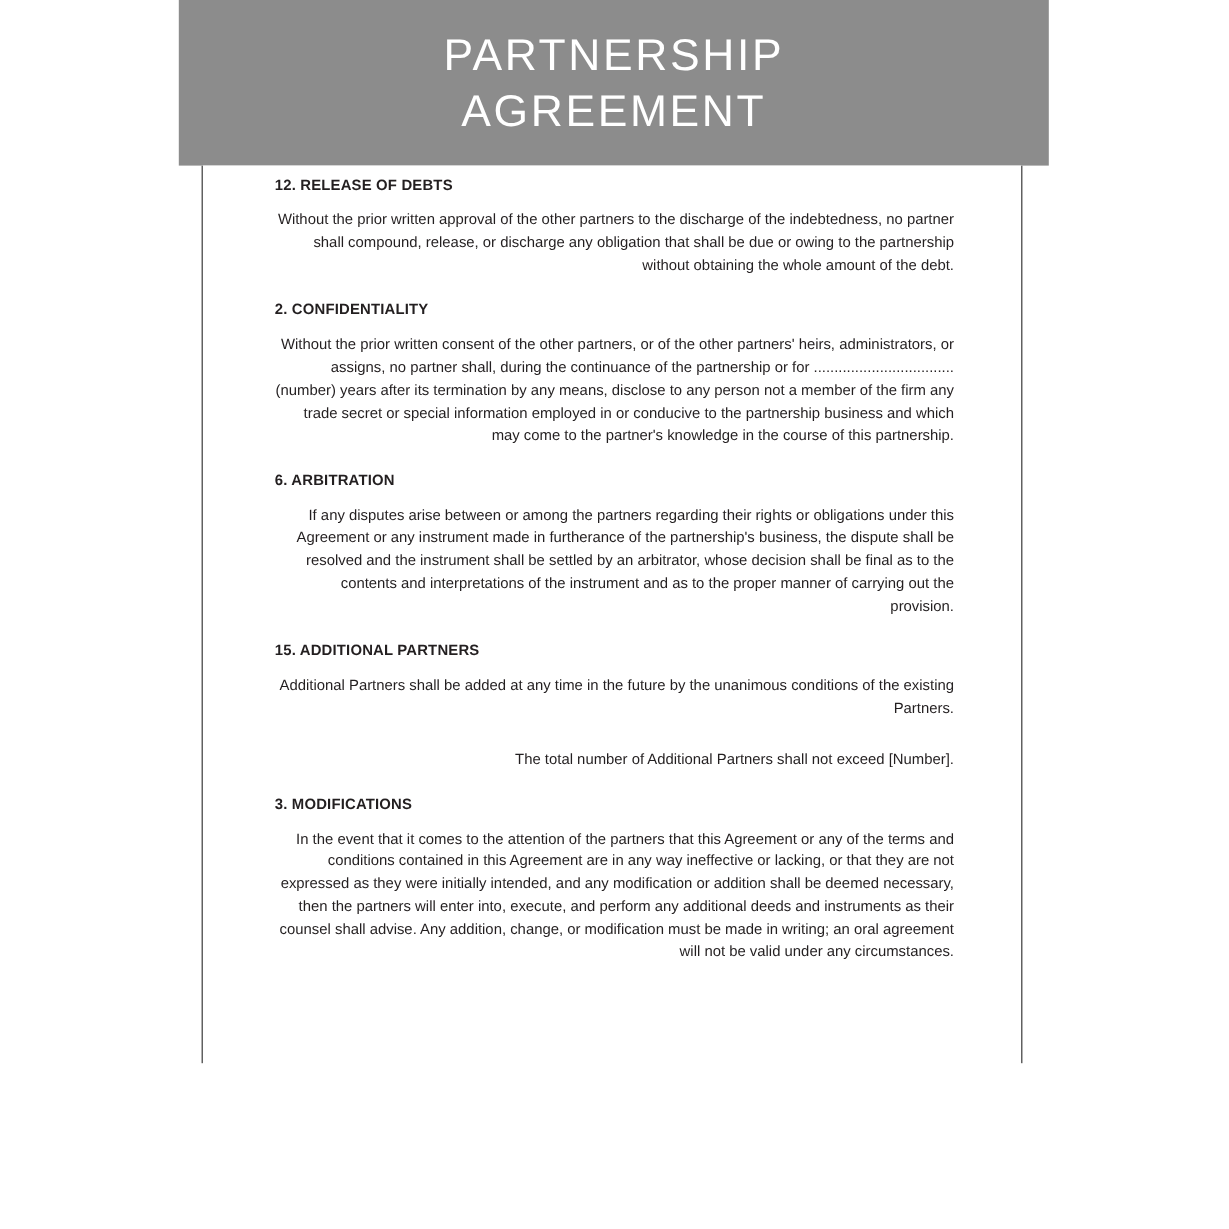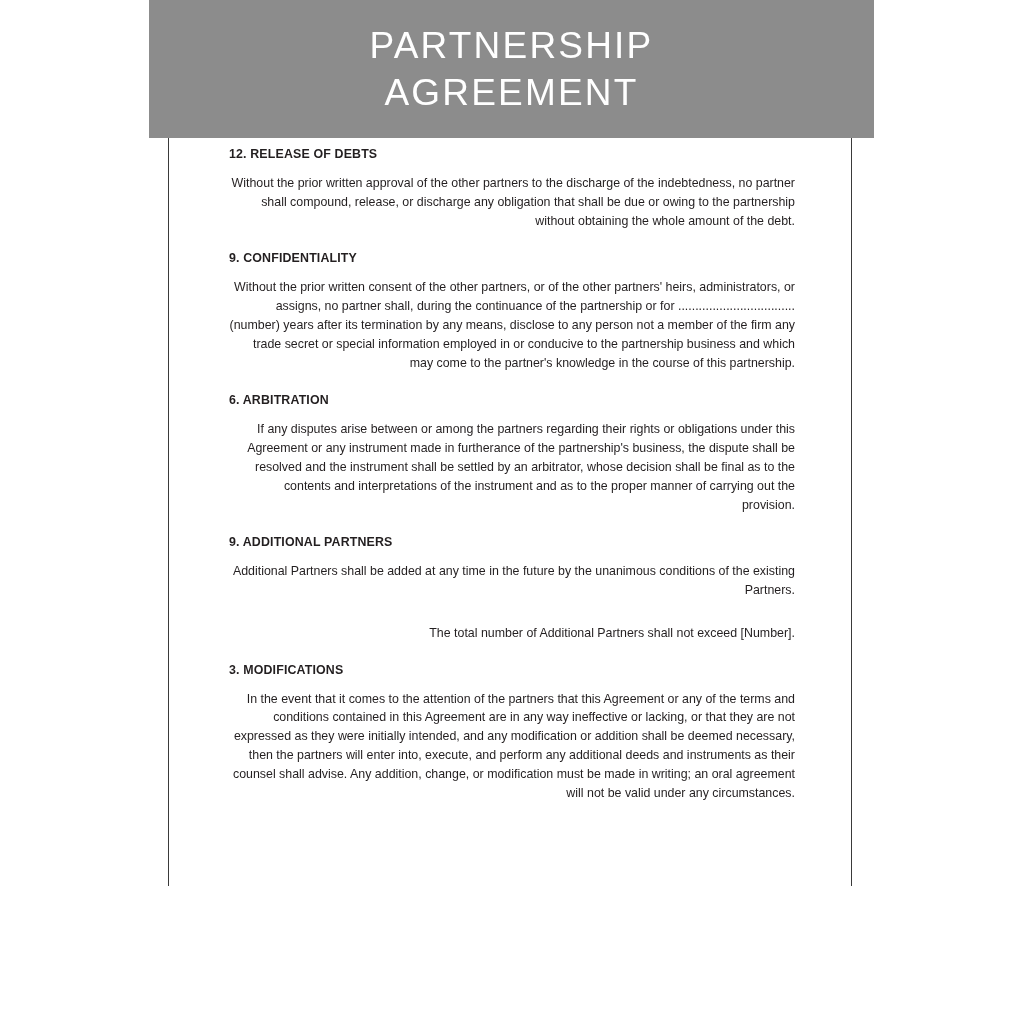--- a/index.html
+++ b/index.html
@@ -99,7 +99,7 @@
       </div>
 
       <div class="block">
-        <h2 class="section-heading">9. CONFIDENTIALITY</h2>
+        <h2 class="section-heading">2. CONFIDENTIALITY</h2>
         <p class="para">Without the prior written consent of the other partners, or of the other partners' heirs, administrators, or assigns, no partner shall, during the continuance of the partnership or for ..................................(number) years after its termination by any means, disclose to any person not a member of the firm any trade secret or special information employed in or conducive to the partnership business and which may come to the partner's knowledge in the course of this partnership.</p>
       </div>
 

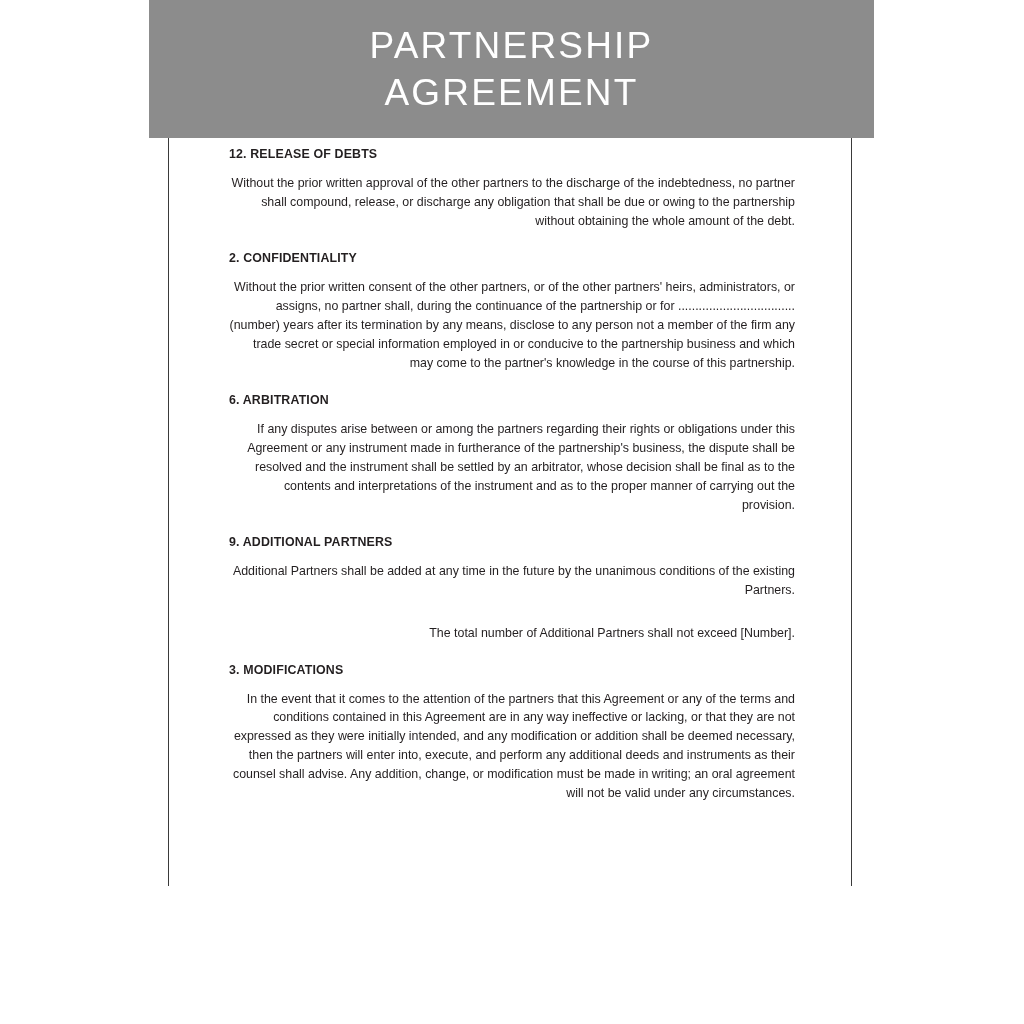--- a/index.html
+++ b/index.html
@@ -109,7 +109,7 @@
       </div>
 
       <div class="block">
-        <h2 class="section-heading">9. ADDITIONAL PARTNERS</h2>
+        <h2 class="section-heading">15. ADDITIONAL PARTNERS</h2>
         <p class="para">Additional Partners shall be added at any time in the future by the unanimous conditions of the existing Partners.</p>
         <div class="spacer-sm"></div>
         <div class="spacer-sm"></div>

